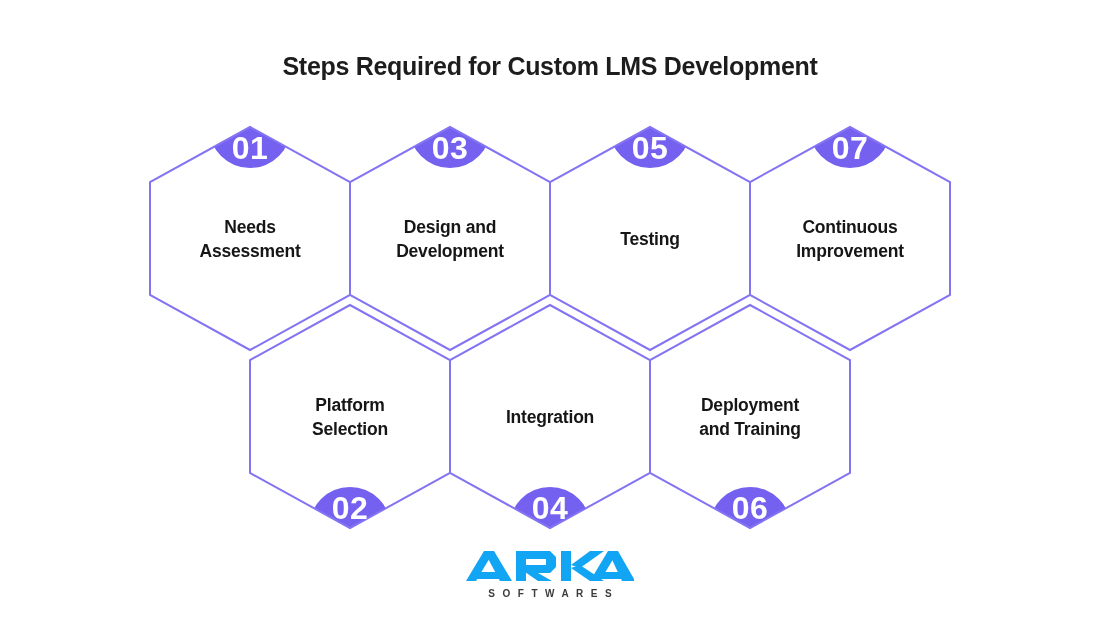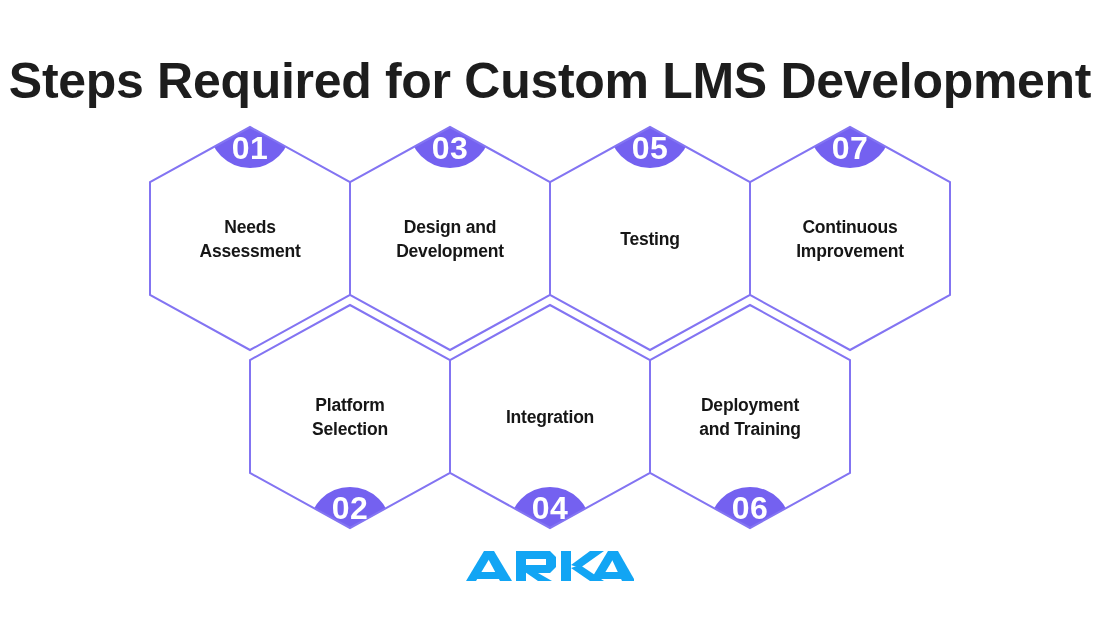--- a/index.html
+++ b/index.html
@@ -22,7 +22,7 @@
     width: 1100px;
     text-align: center;
     font-family: "Liberation Sans", sans-serif;
-    font-size: 50px;
+    font-size: 25px;
     font-weight: bold;
     color: #1d1d1d;
     letter-spacing: -0.3px;

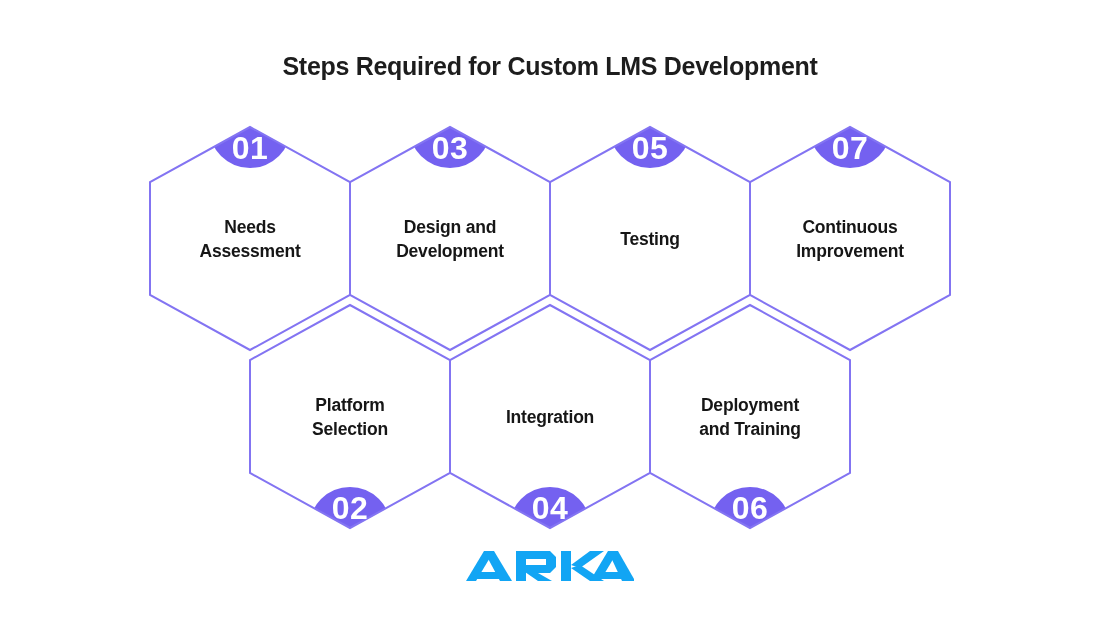--- a/index.html
+++ b/index.html
@@ -178,6 +178,7 @@
     <path d="M144 3 L154 3 L170 31 L170 33 L158 33 Z" fill="#12a5f4"></path>
     <path d="M139 24 L160 24 L164 31 L135 31 Z" fill="#12a5f4"></path>
   </svg>
+  <span id="logo-tagline">SOFTWARES</span>
 </div>
 
 </body></html>

